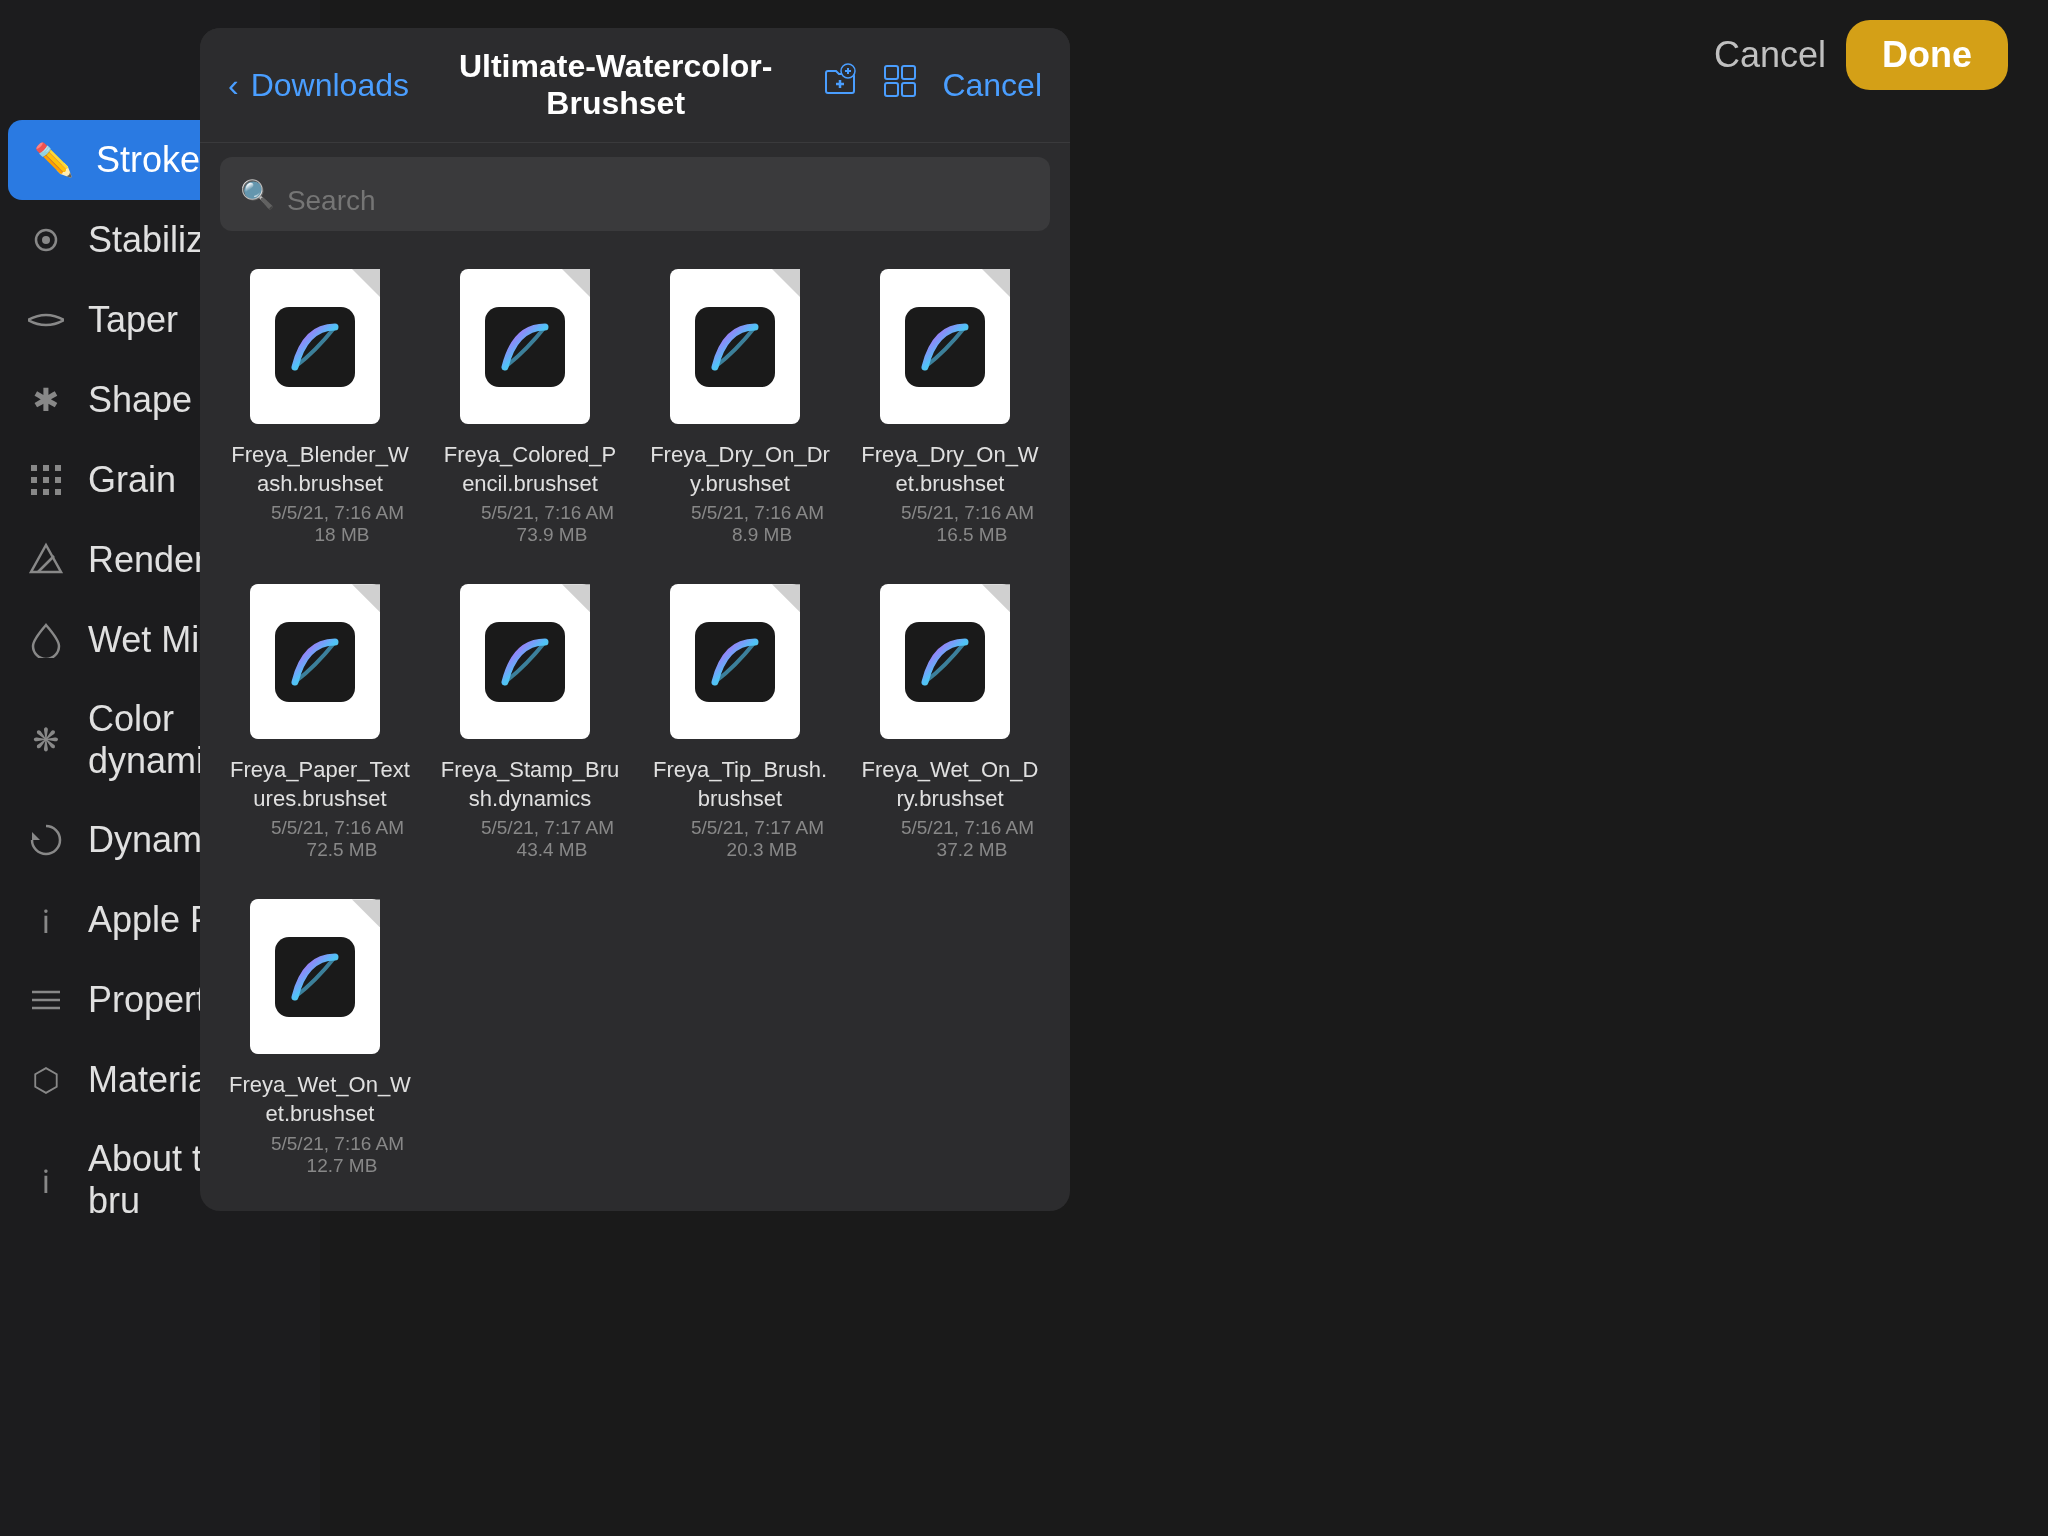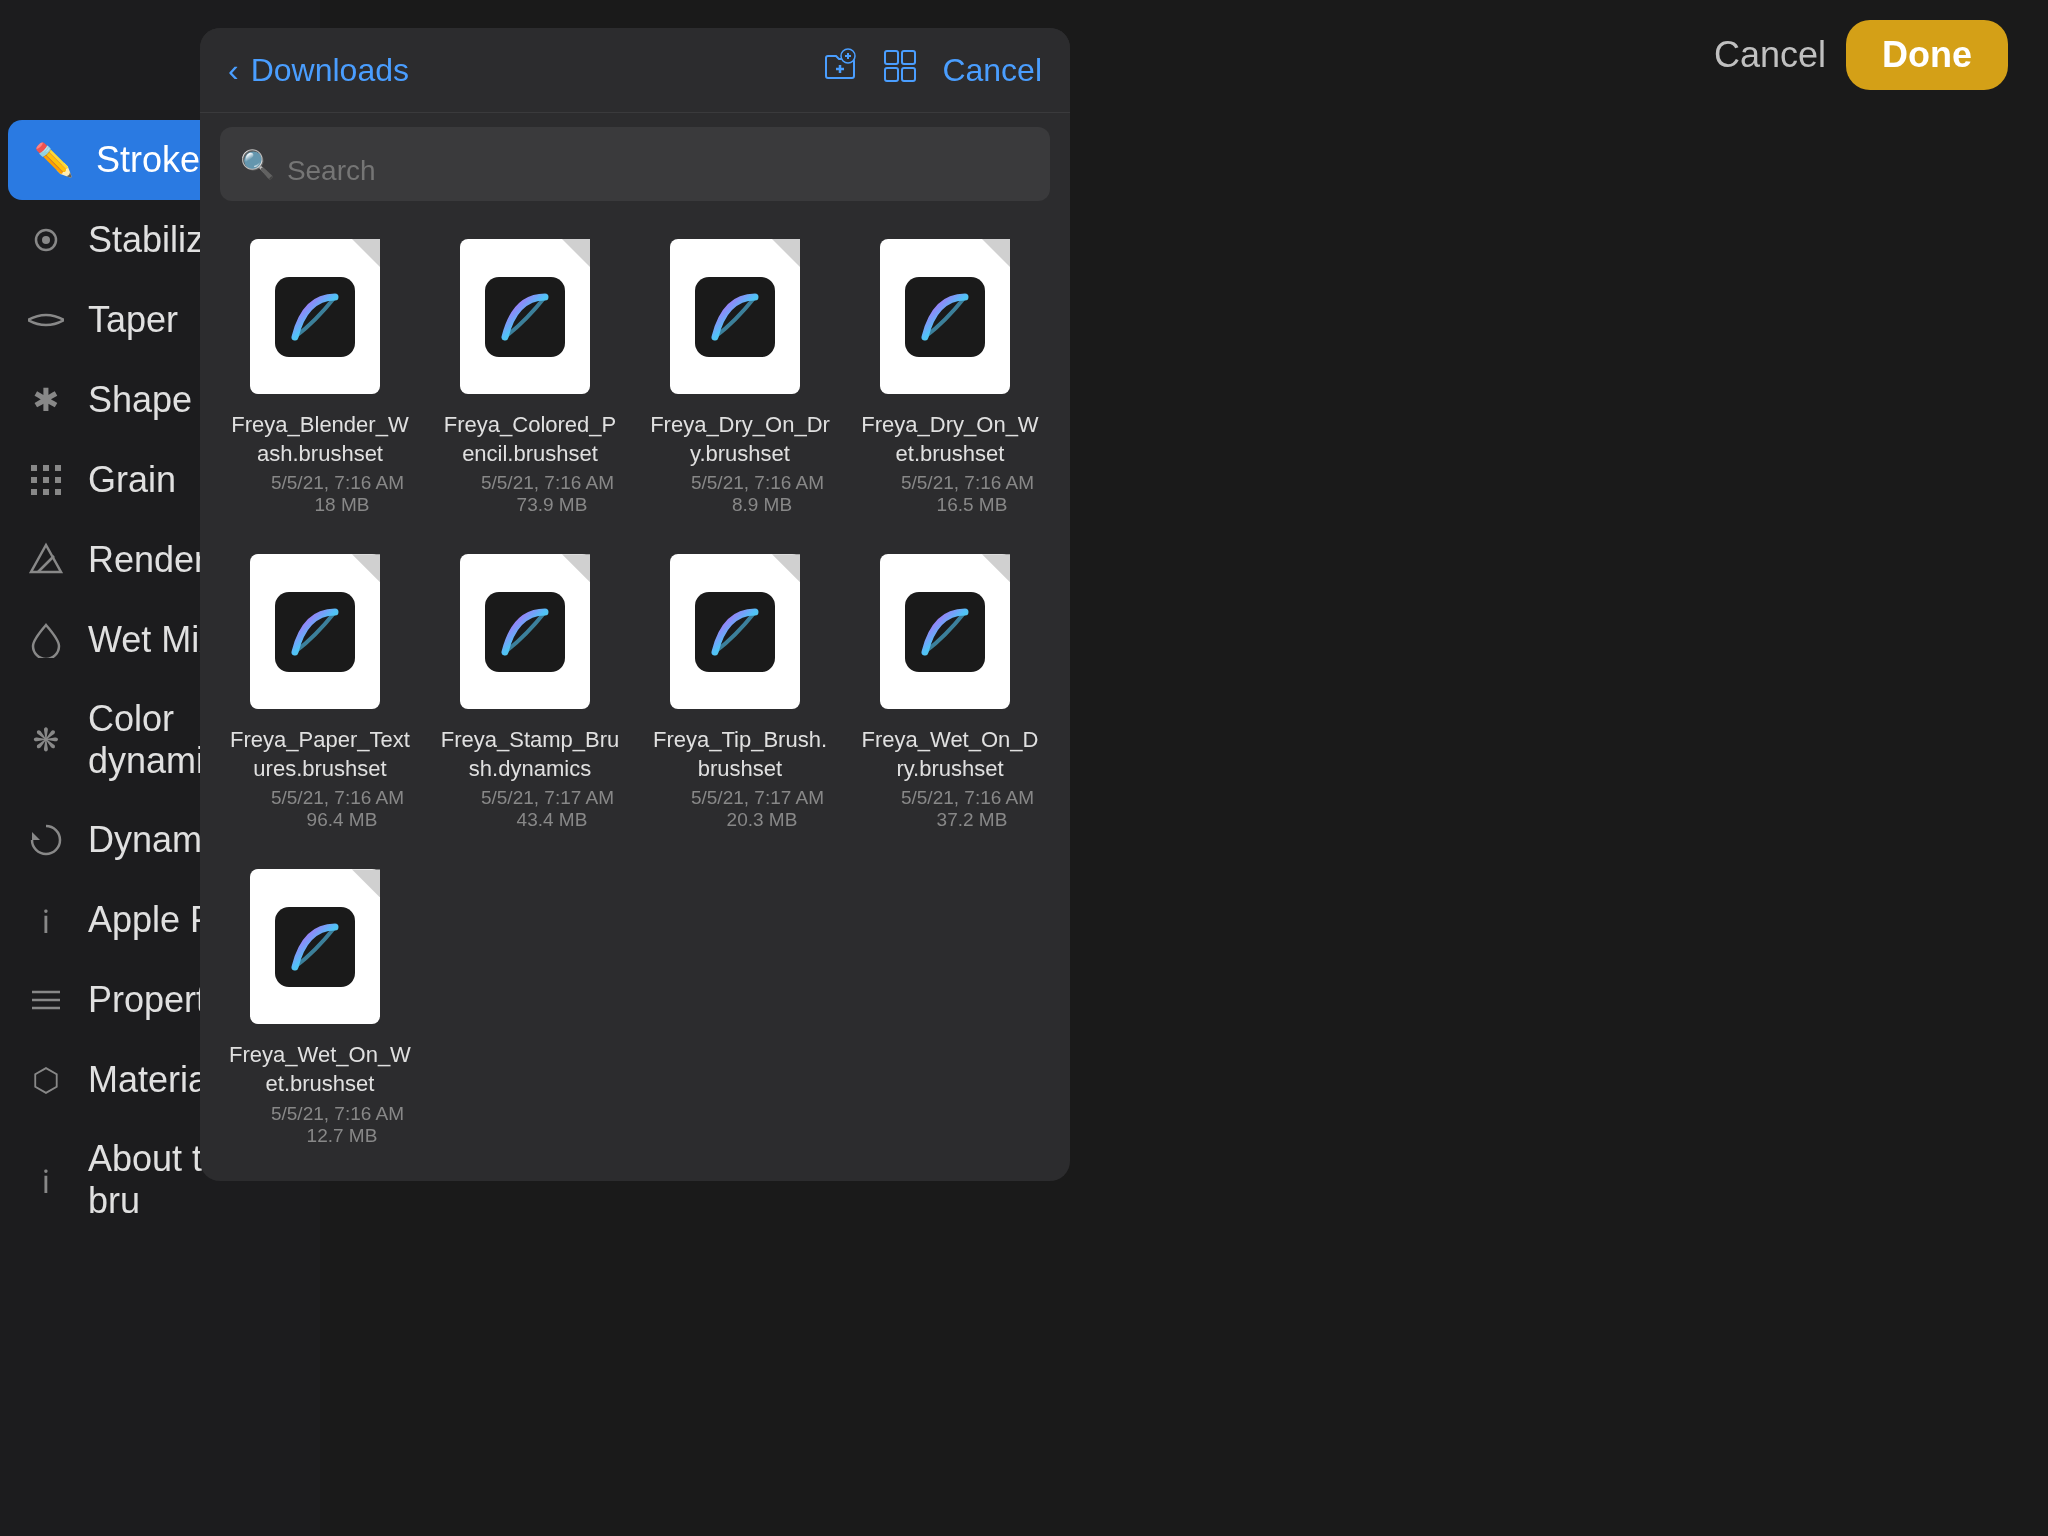--- a/index.html
+++ b/index.html
@@ -410,6 +410,7 @@
       <span class="back-chevron">‹</span>
       <span class="breadcrumb-text">Downloads</span>
     </div>
+    <span class="modal-title">Ultimate-Watercolor-Brushset</span>
     <div class="modal-header-right">
       <span class="header-icon">
         <svg width="36" height="36" viewBox="0 0 36 36" fill="none">

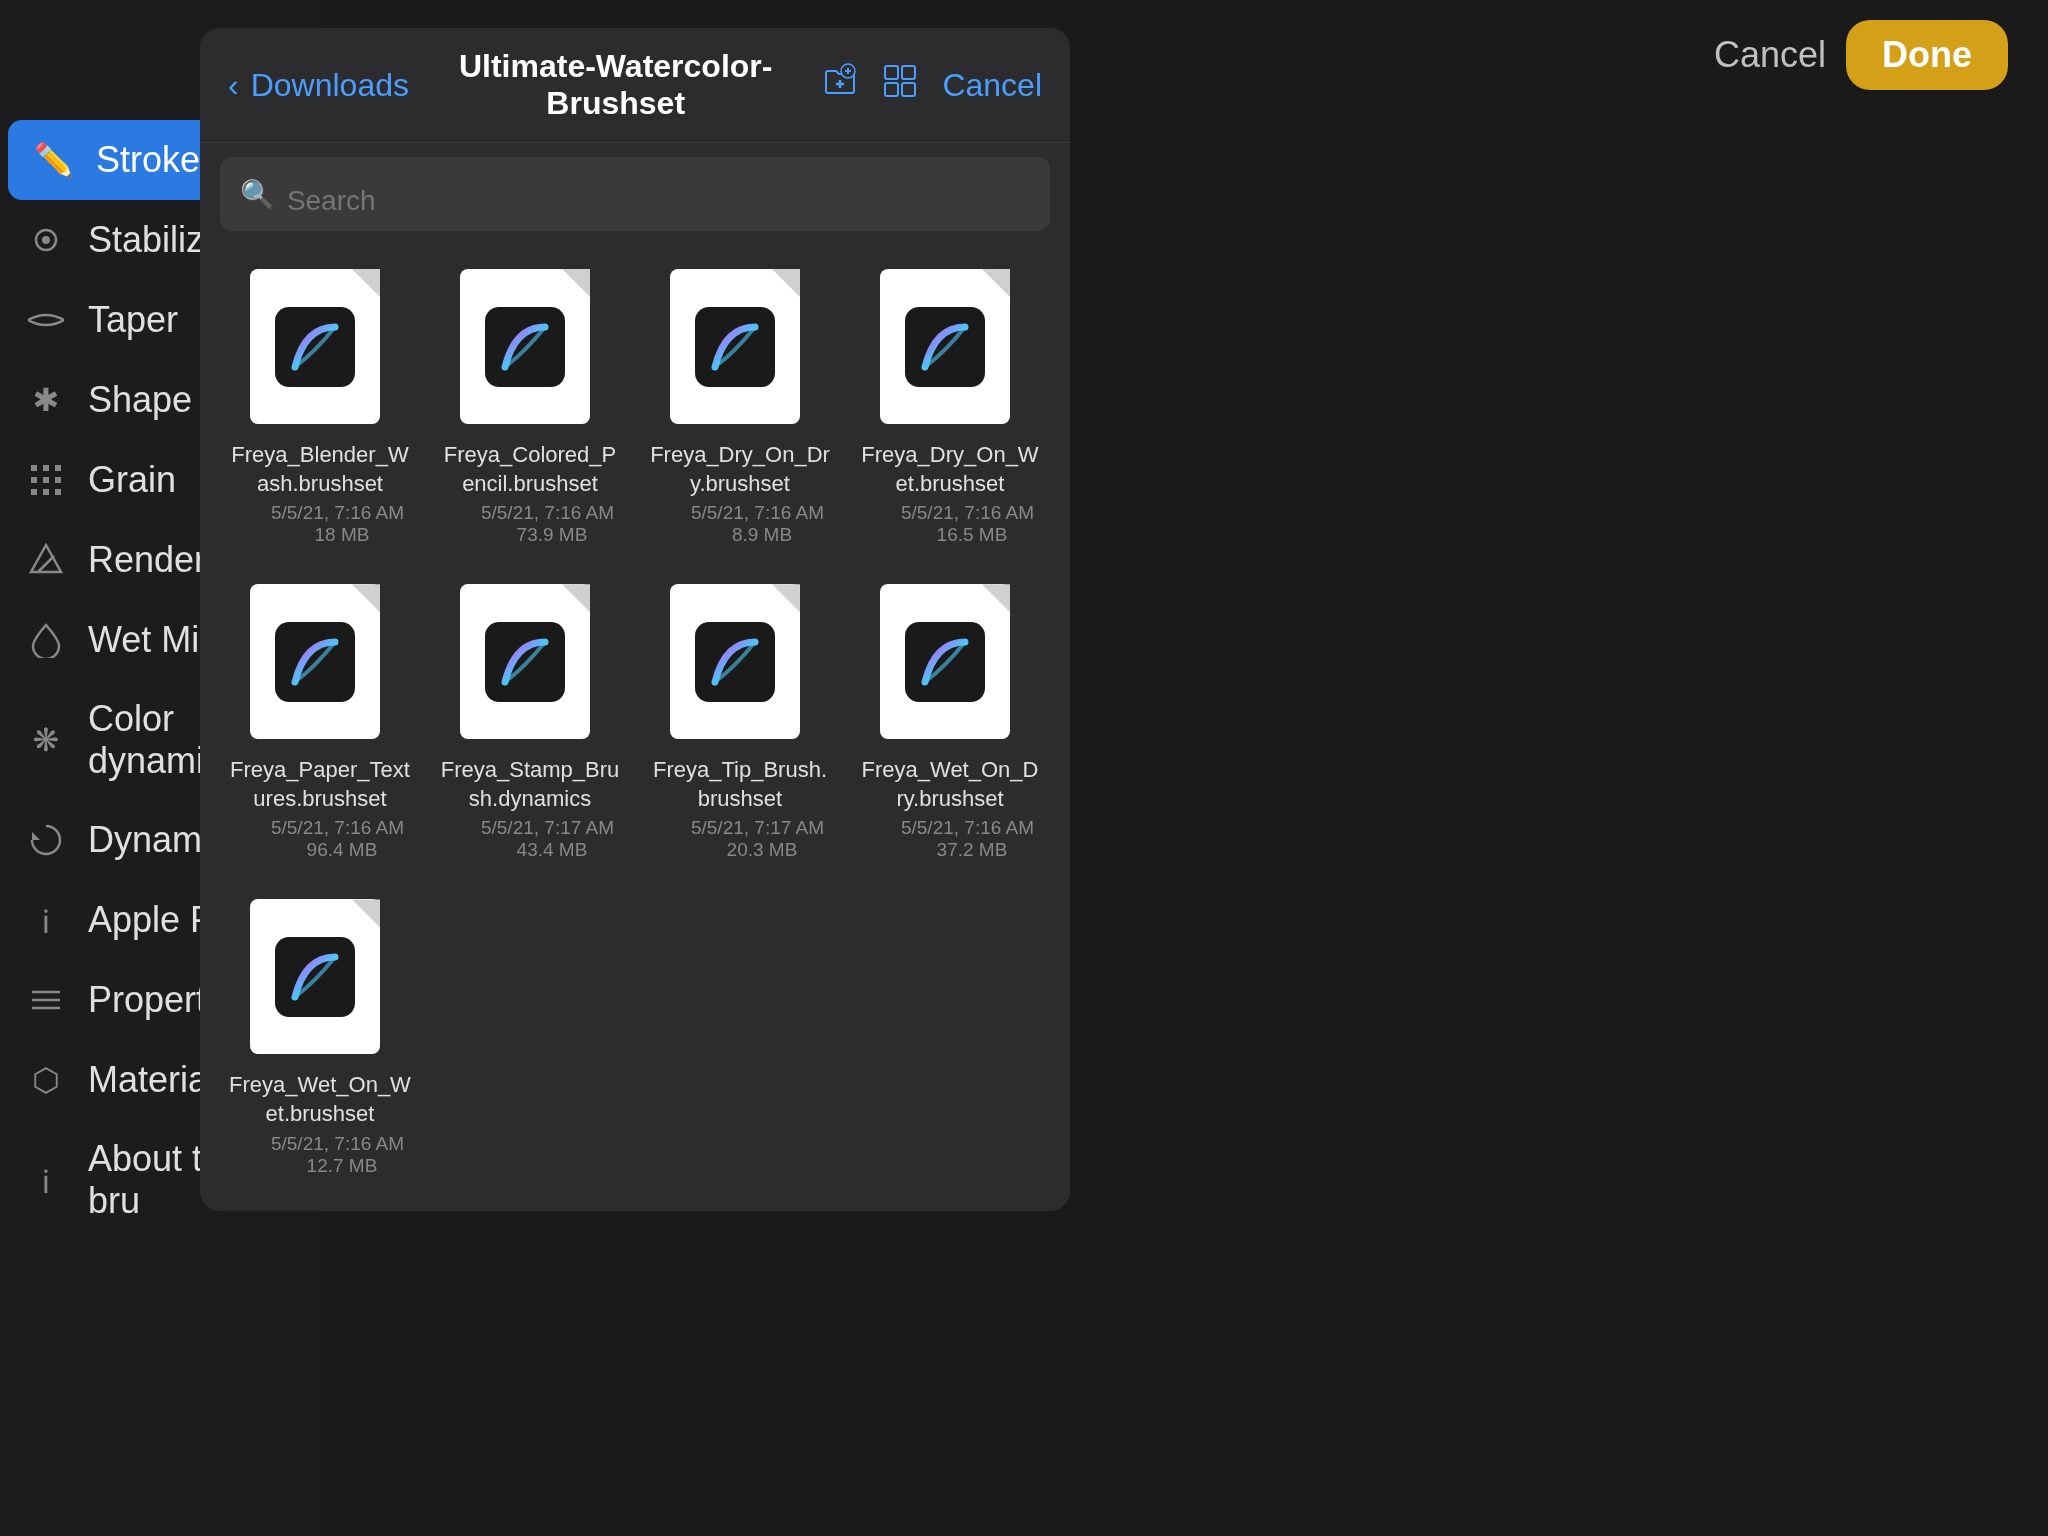--- a/index.html
+++ b/index.html
@@ -548,7 +548,7 @@
     </div>
     <div class="file-name">Freya_Paper_Textures.brushset</div>
     <div class="file-date">5/5/21, 7:16 AM</div>
-    <div class="file-size">96.4 MB</div>
+    <div class="file-size">72.5 MB</div>
   </div>
       <div class="file-item">
     <div class="file-icon">

